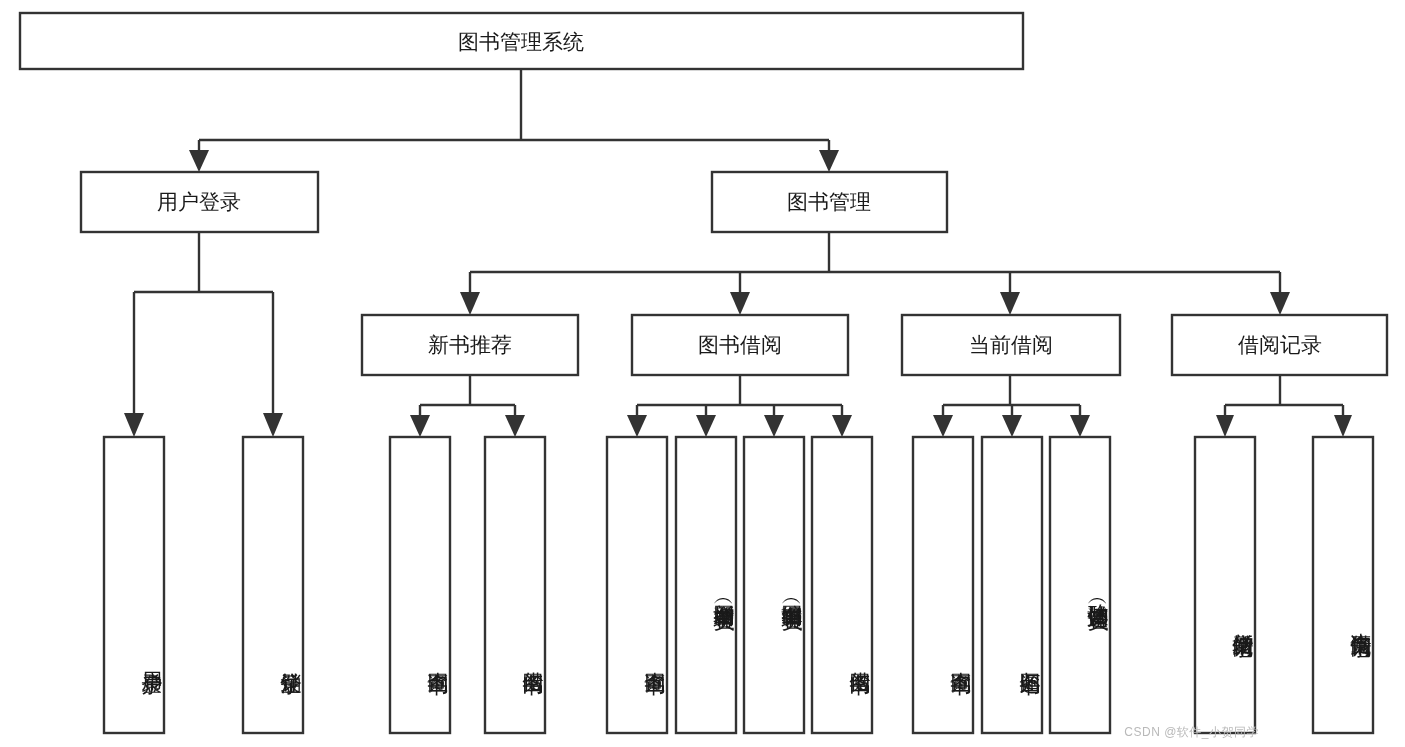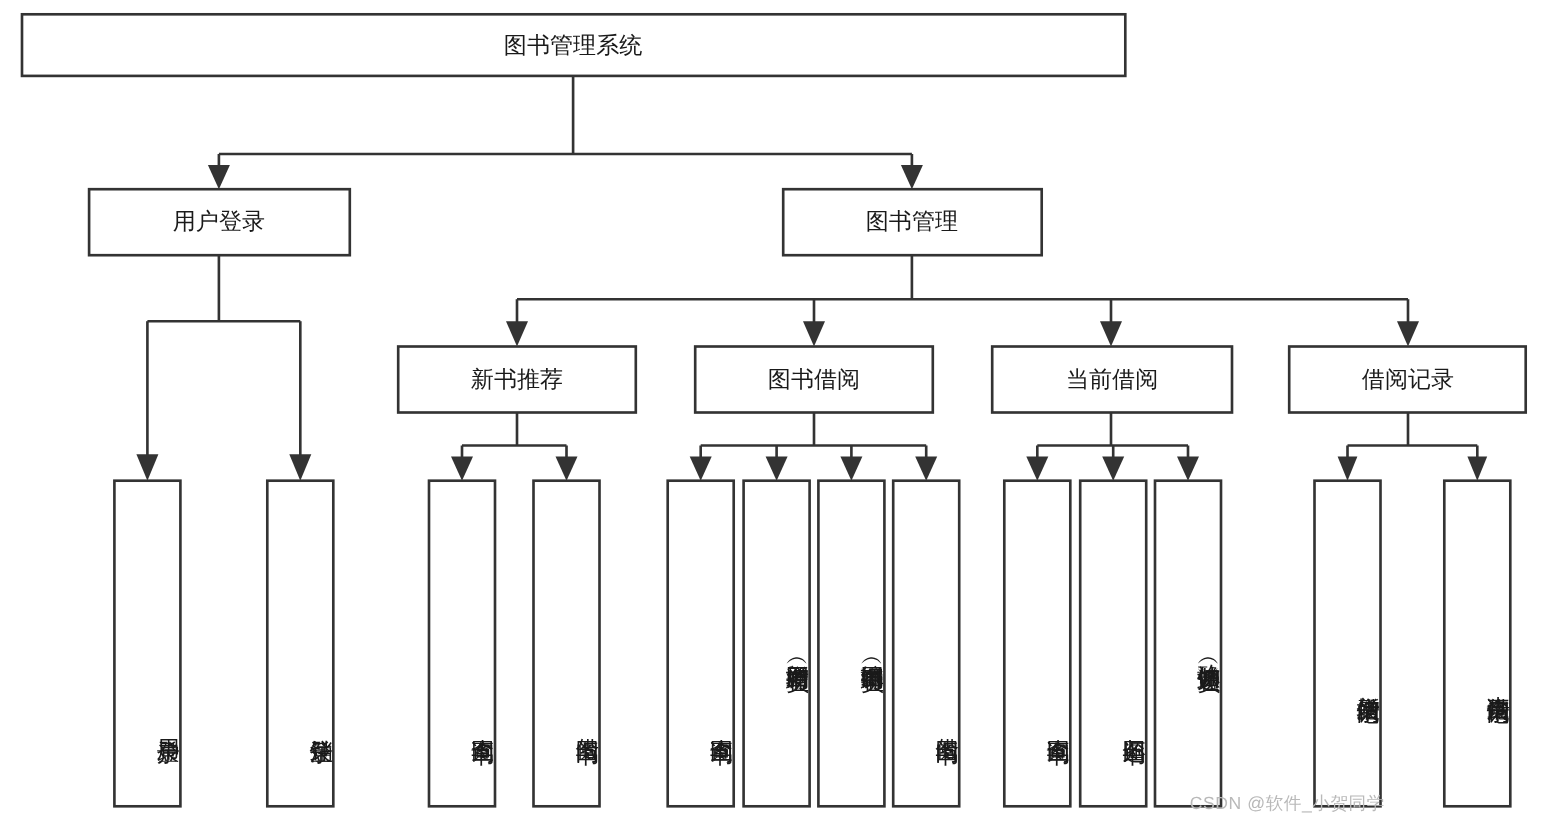--- a/index.html
+++ b/index.html
@@ -69,7 +69,7 @@
     right: 8px;
     bottom: 6px;
     font-family: "Liberation Sans", "DejaVu Sans", sans-serif;
-    font-size: 16px;
+    font-size: 12px;
     color: #b9b9b9;
     white-space: nowrap;
     letter-spacing: 0.5px;

